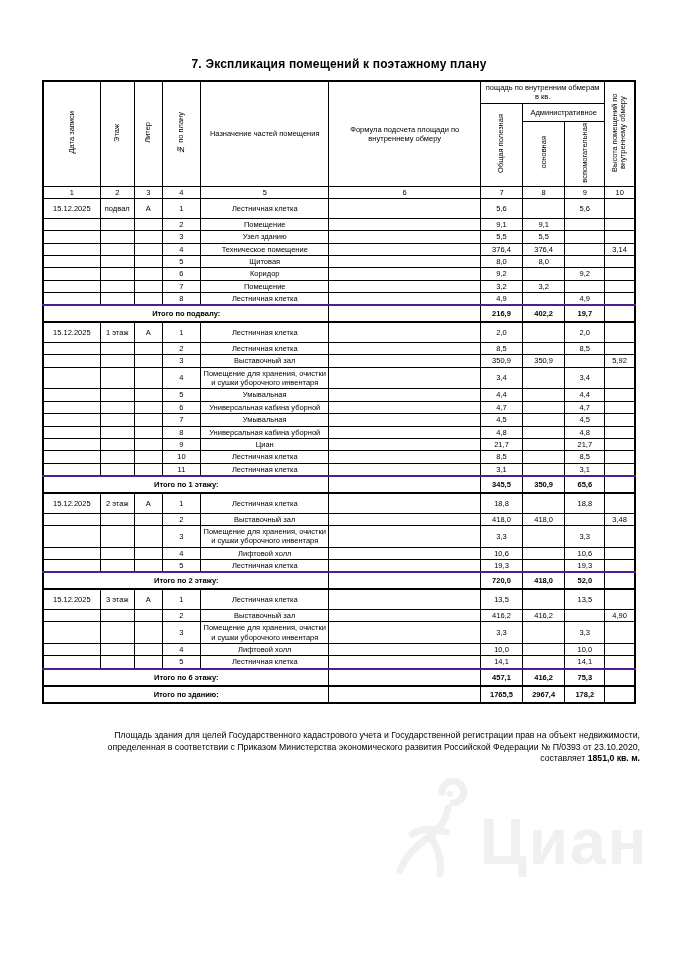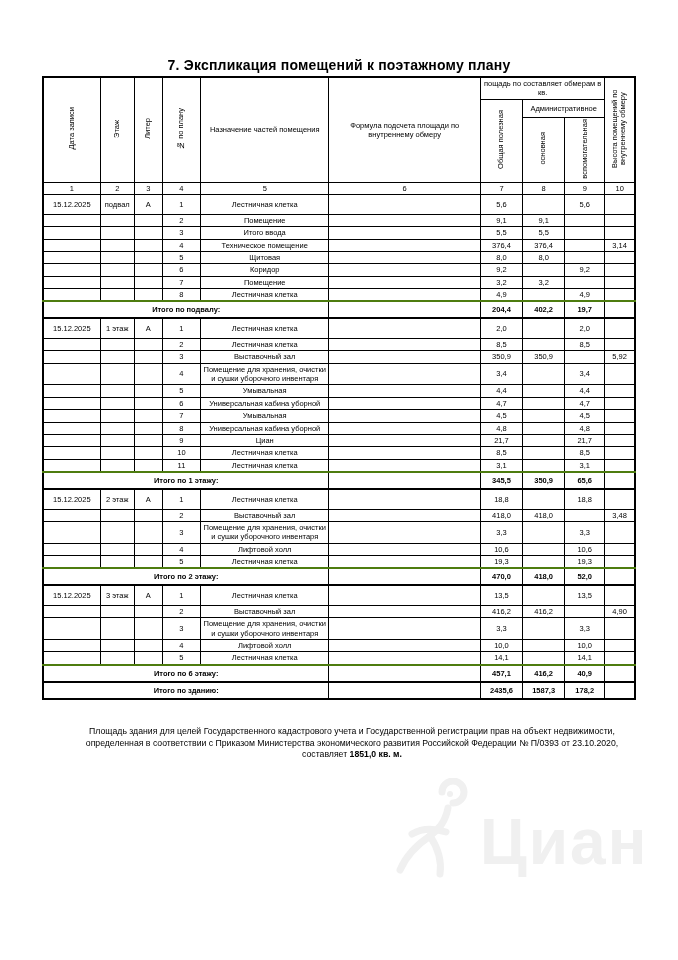--- a/index.html
+++ b/index.html
@@ -8,8 +8,8 @@
     font-family:"Liberation Sans", sans-serif;position:relative;overflow:hidden;
   }
   .title{
-    text-align:center;font-weight:bold;font-size:14px;
-    padding-top:57px;margin-bottom:3px;letter-spacing:.2px;
+    text-align:center;font-weight:bold;font-size:12px;
+    padding-top:57px;margin-bottom:9px;letter-spacing:.2px;
   }
   table.expl{
     border-collapse:collapse;table-layout:fixed;

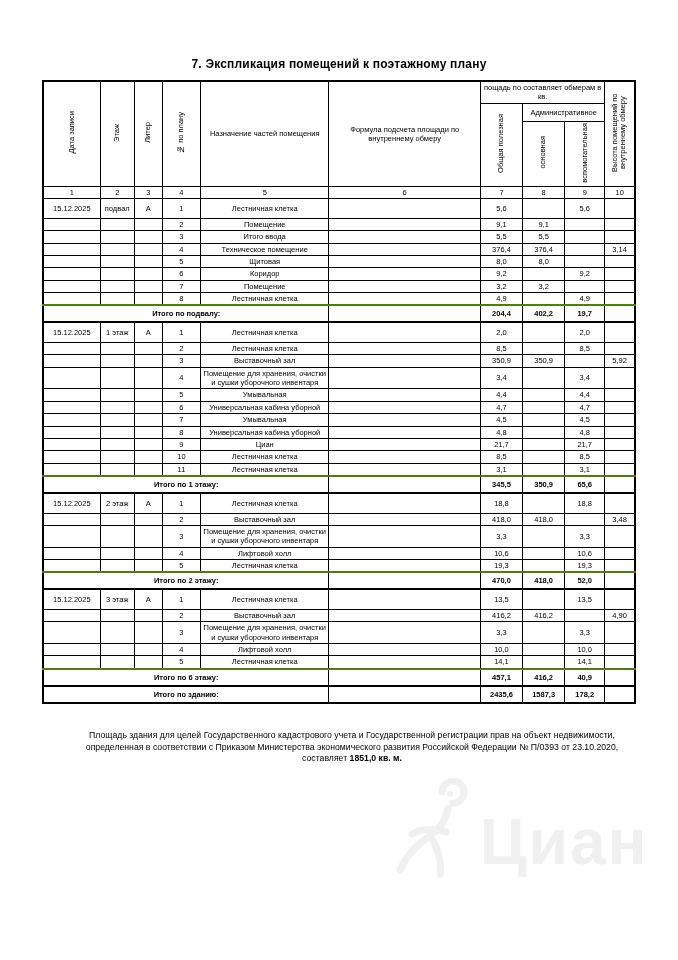--- a/index.html
+++ b/index.html
@@ -76,7 +76,7 @@
       <th rowspan="3"><span class="vert">№ по плану</span></th>
       <th rowspan="3">Назначение частей помещения</th>
       <th rowspan="3">Формула подсчета площади по внутреннему обмеру</th>
-      <th colspan="3">пощадь по составляет обмерам в кв.</th>
+      <th colspan="3">пощадь по внутренним обмерам в кв.</th>
       <th rowspan="3"><span class="vert">Высота помещений по внутреннему обмеру</span></th>
     </tr>
     <tr class="h-g2">

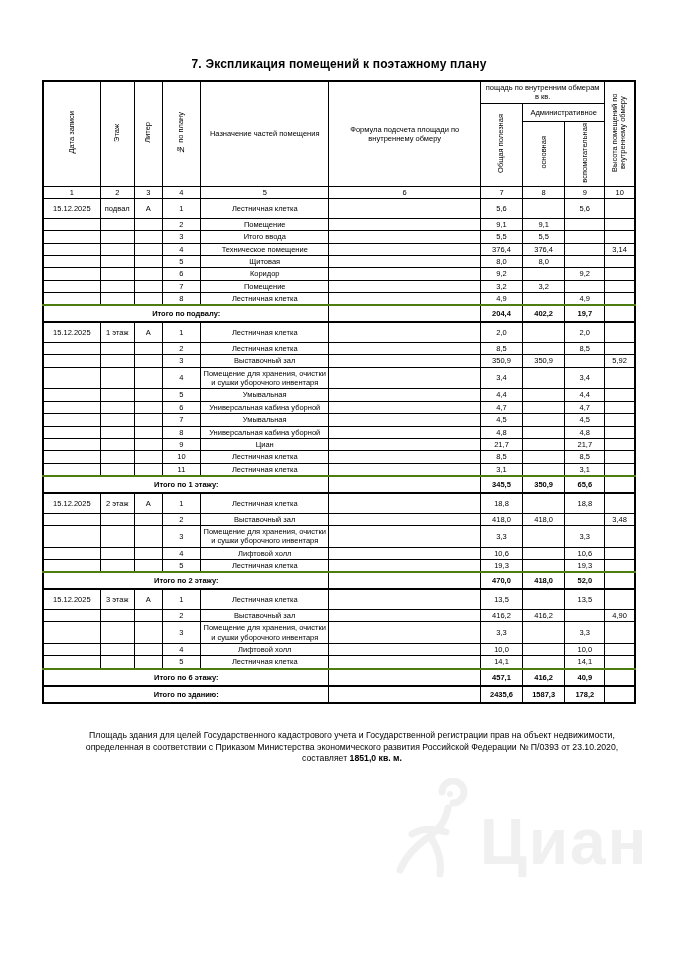--- a/index.html
+++ b/index.html
@@ -130,7 +130,7 @@
         <td></td>
         <td></td>
         <td>3</td>
-        <td>Итого ввода</td>
+        <td>Узел зданию</td>
         <td></td>
         <td>5,5</td>
         <td>5,5</td>

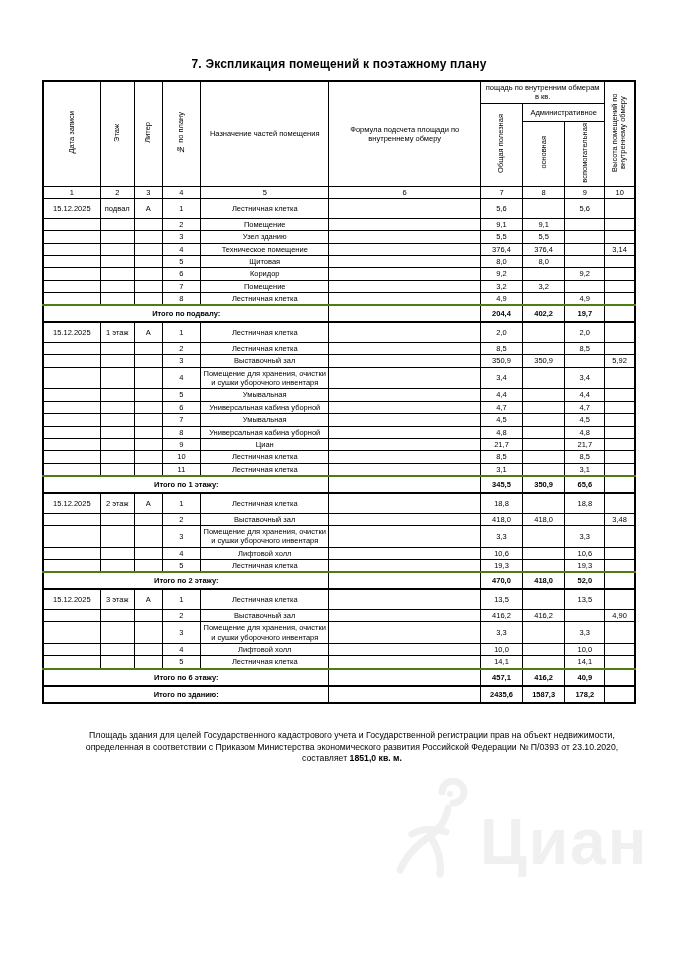--- a/index.html
+++ b/index.html
@@ -35,7 +35,7 @@
   tr.first-row{height:20px}
   tr.total-row td{
     height:13px;font-weight:bold;
-    border-top:2px solid #4d7c0f;border-bottom:2px solid #000;
+    border-top:2px solid #4c1d95;border-bottom:2px solid #000;
   }
   .footer{
     margin:26px 38px 0 64px;font-size:8.7px;line-height:1.35;text-align:center;

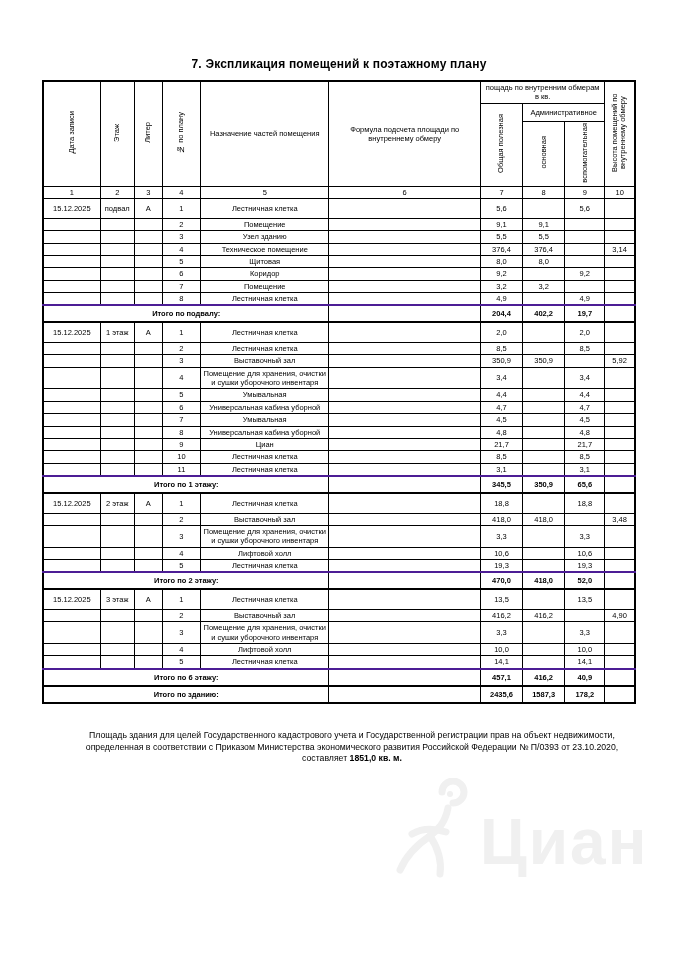--- a/index.html
+++ b/index.html
@@ -200,7 +200,7 @@
       <tr class="total-row">
         <td colspan="5">Итого по подвалу:</td>
         <td></td>
-        <td>204,4</td>
+        <td>216,9</td>
         <td>402,2</td>
         <td>19,7</td>
         <td></td>

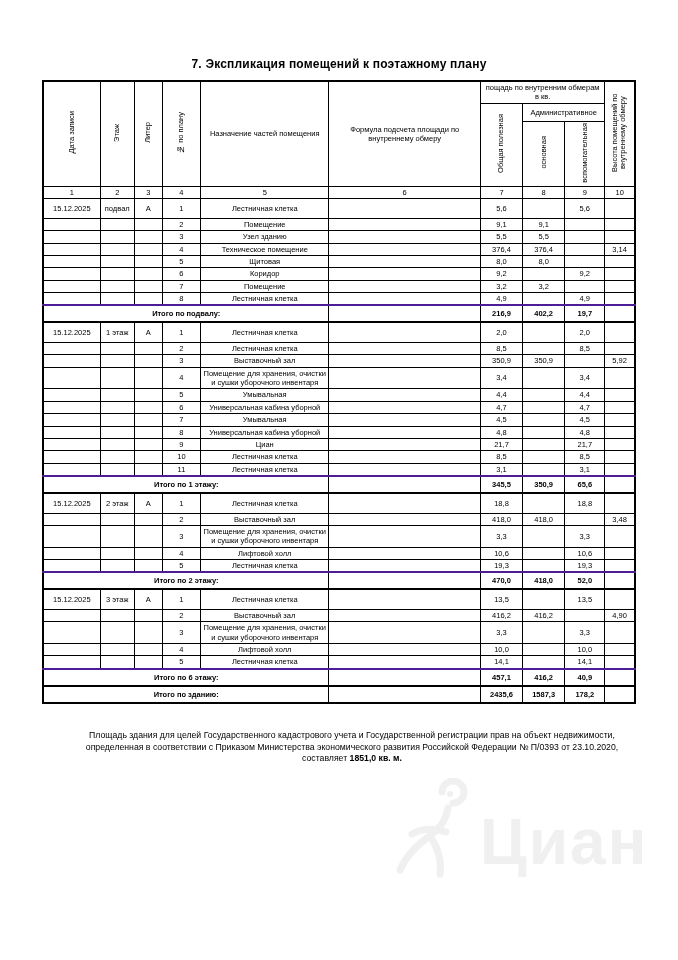--- a/index.html
+++ b/index.html
@@ -408,7 +408,7 @@
       <tr class="total-row">
         <td colspan="5">Итого по 2 этажу:</td>
         <td></td>
-        <td>470,0</td>
+        <td>720,0</td>
         <td>418,0</td>
         <td>52,0</td>
         <td></td>

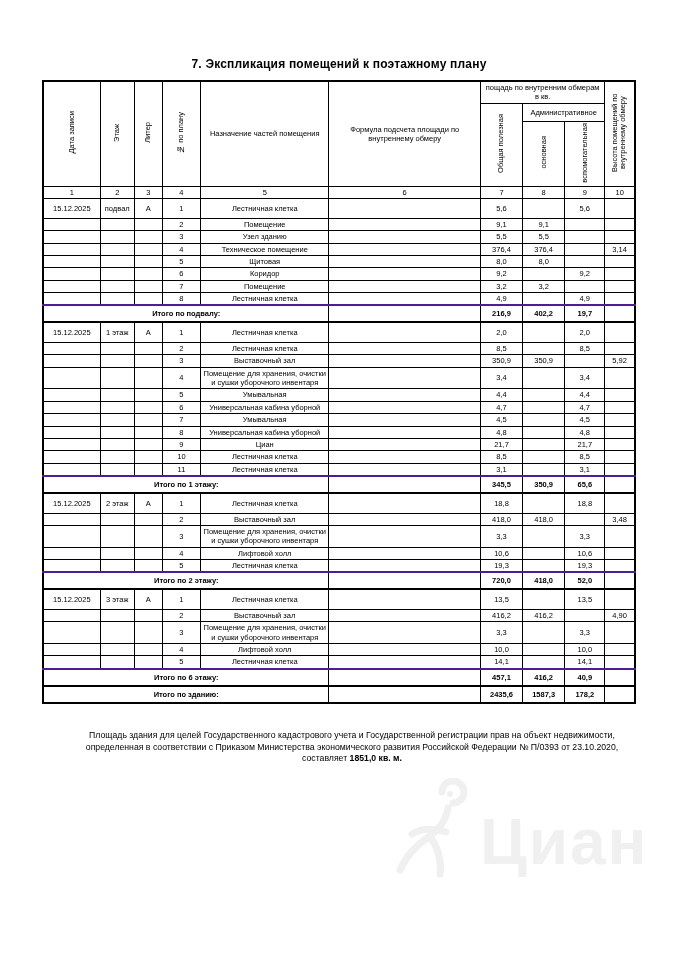--- a/index.html
+++ b/index.html
@@ -478,7 +478,7 @@
         <td></td>
         <td>457,1</td>
         <td>416,2</td>
-        <td>40,9</td>
+        <td>75,3</td>
         <td></td>
       </tr>
       <tr class="total-row">

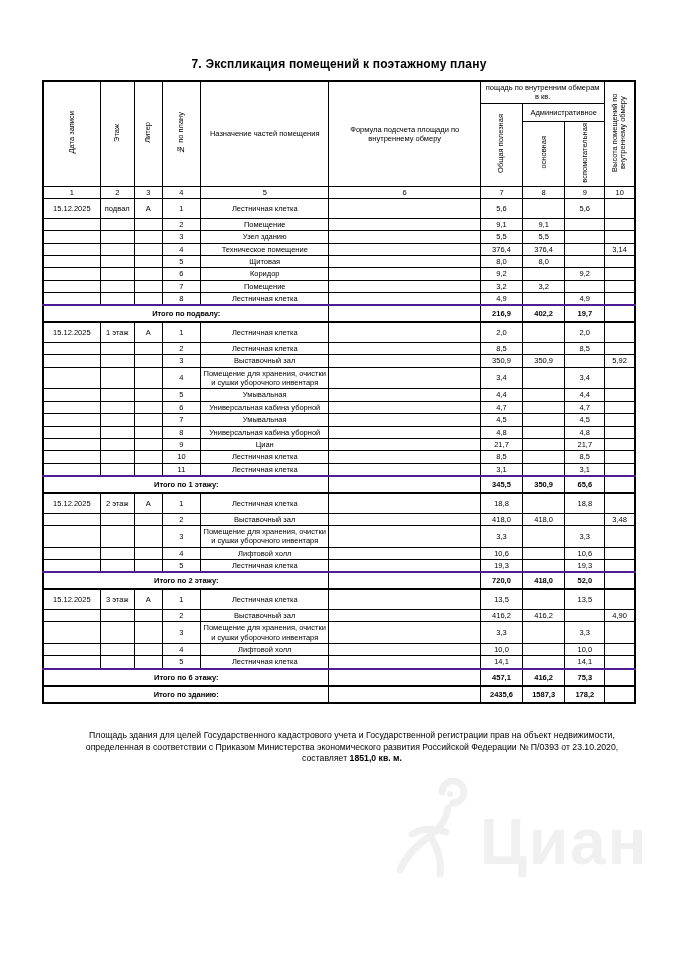--- a/index.html
+++ b/index.html
@@ -484,7 +484,7 @@
       <tr class="total-row">
         <td colspan="5">Итого по зданию:</td>
         <td></td>
-        <td>2435,6</td>
+        <td>1765,5</td>
         <td>1587,3</td>
         <td>178,2</td>
         <td></td>

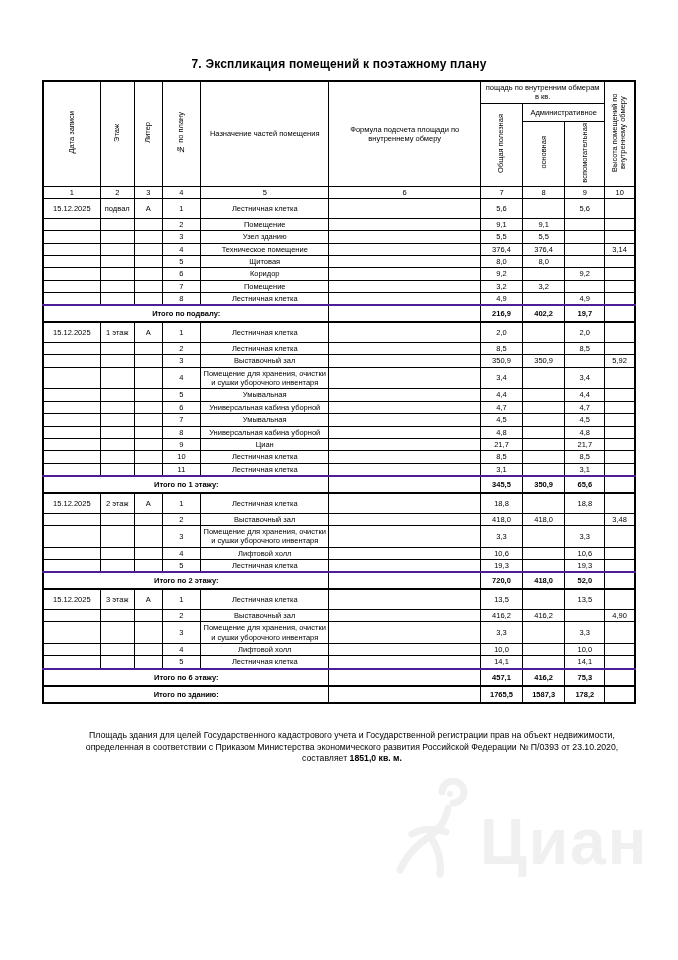--- a/index.html
+++ b/index.html
@@ -485,7 +485,7 @@
         <td colspan="5">Итого по зданию:</td>
         <td></td>
         <td>1765,5</td>
-        <td>1587,3</td>
+        <td>2967,4</td>
         <td>178,2</td>
         <td></td>
       </tr>

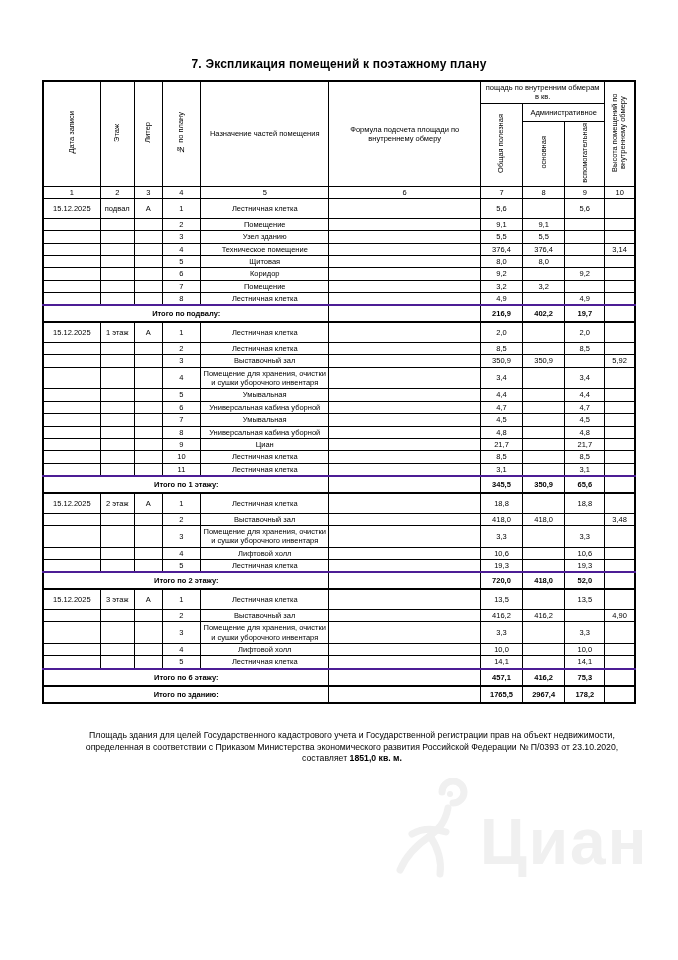--- a/index.html
+++ b/index.html
@@ -38,7 +38,7 @@
     border-top:2px solid #4c1d95;border-bottom:2px solid #000;
   }
   .footer{
-    margin:26px 38px 0 64px;font-size:8.7px;line-height:1.35;text-align:center;
+    margin:26px 38px 0 64px;font-size:8.7px;line-height:1.35;text-align:right;
   }
   .footer b{font-weight:bold}
   .watermark{

